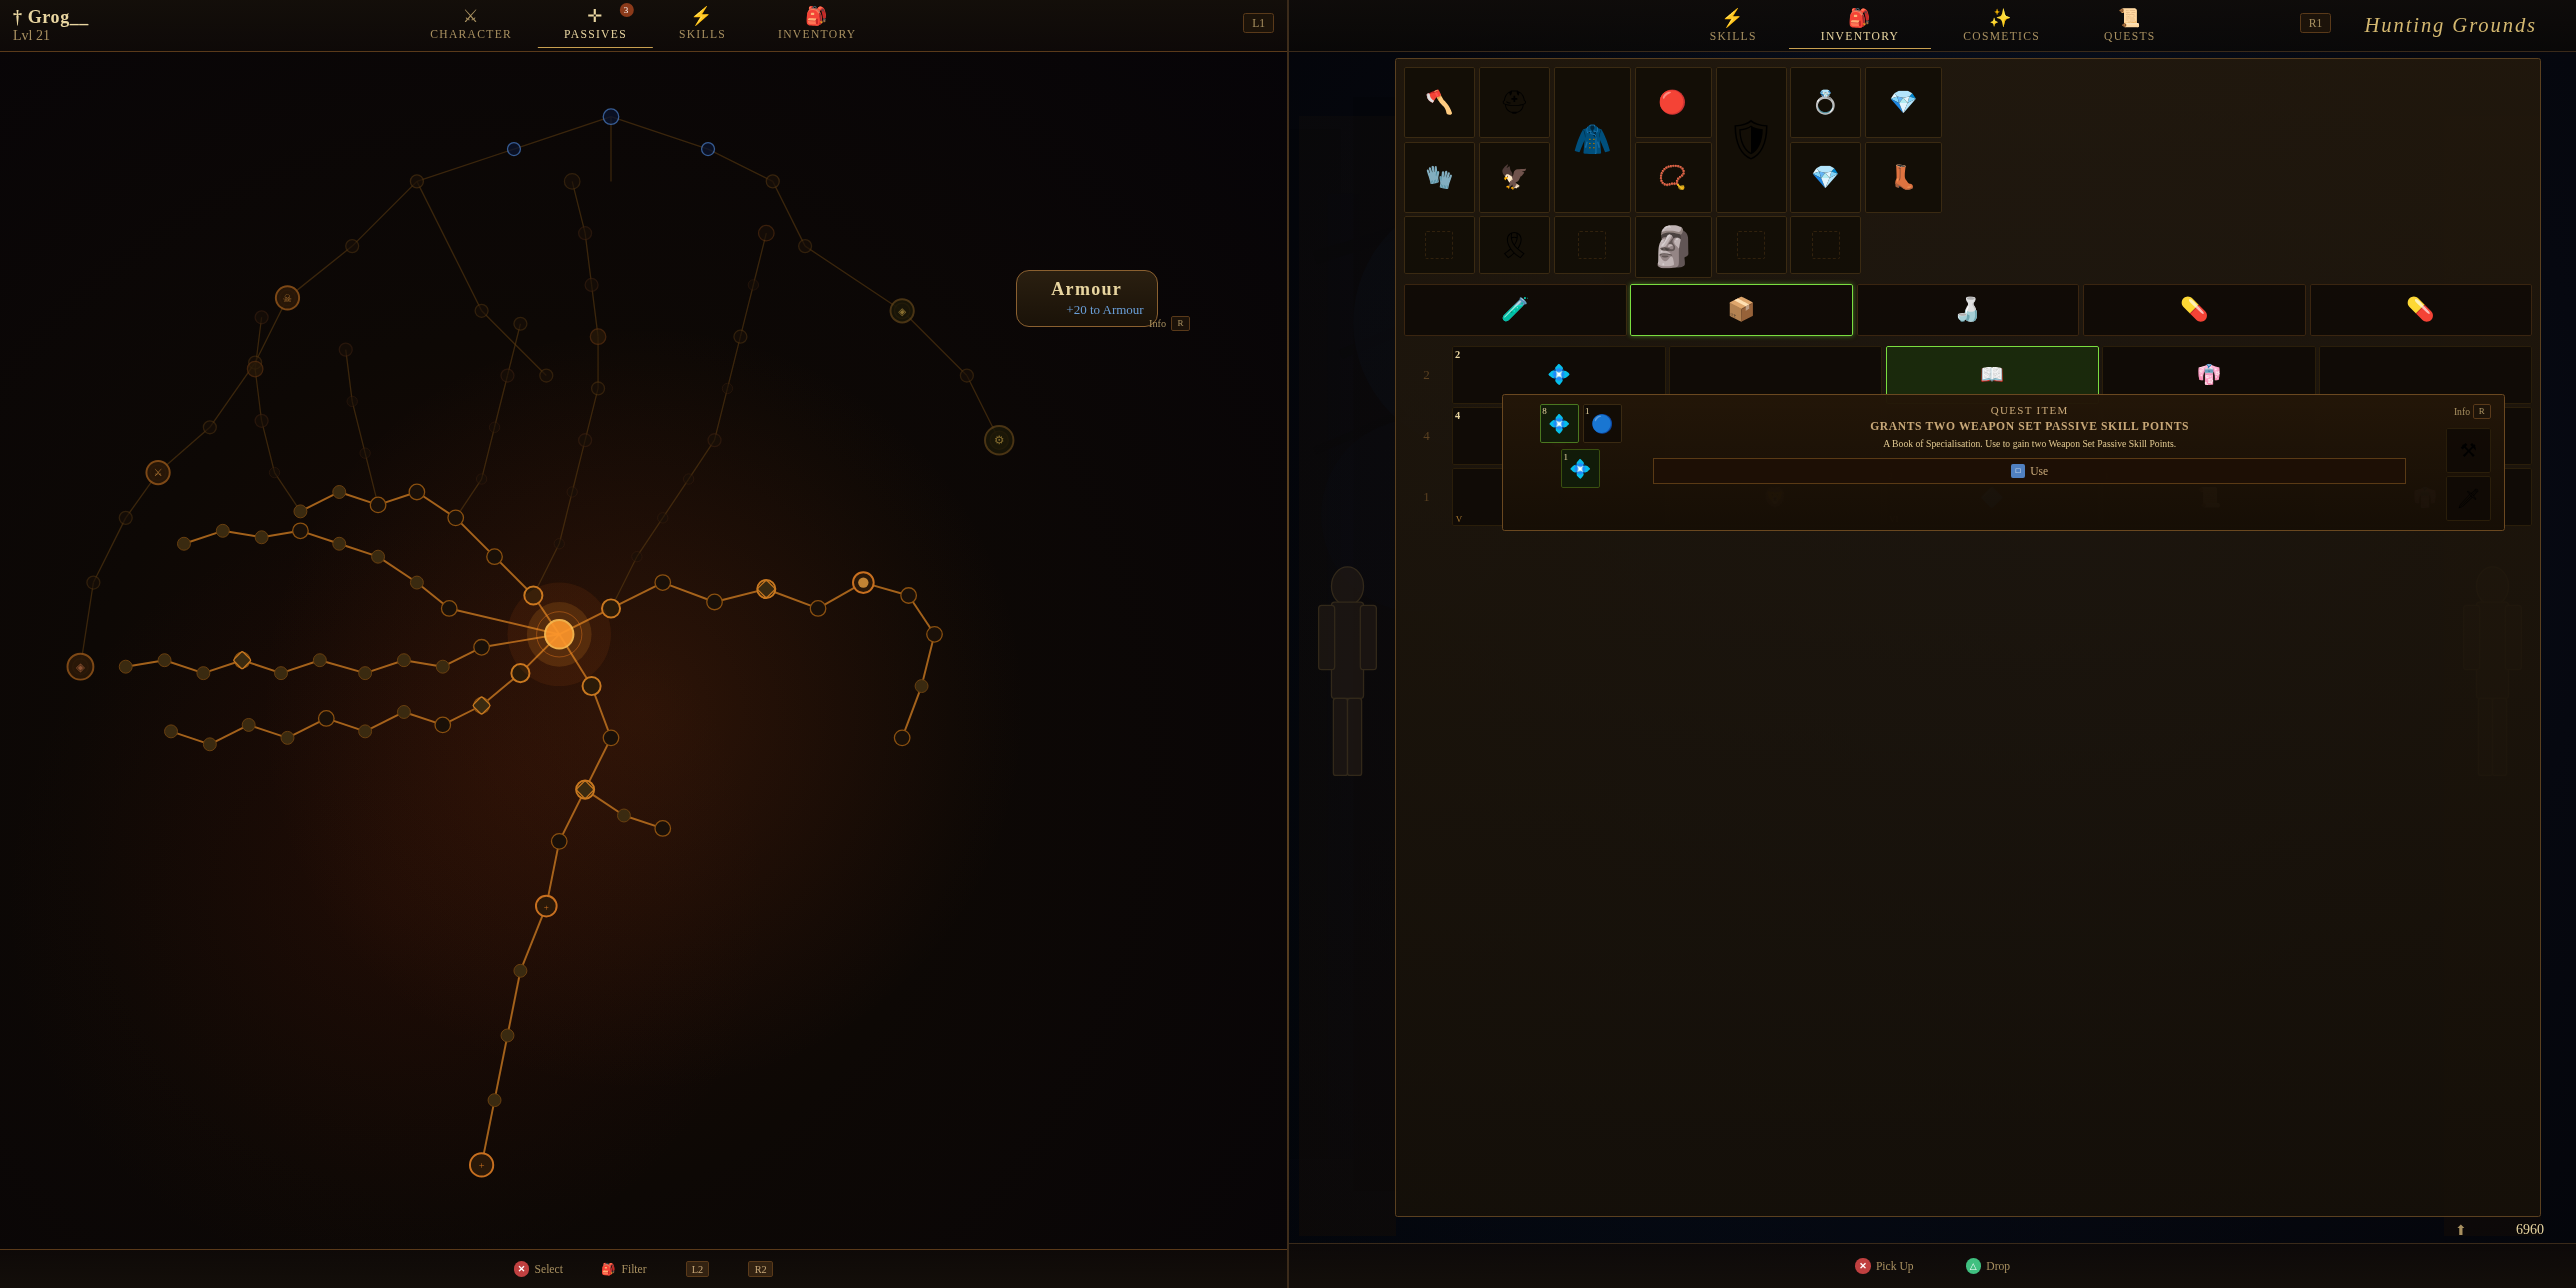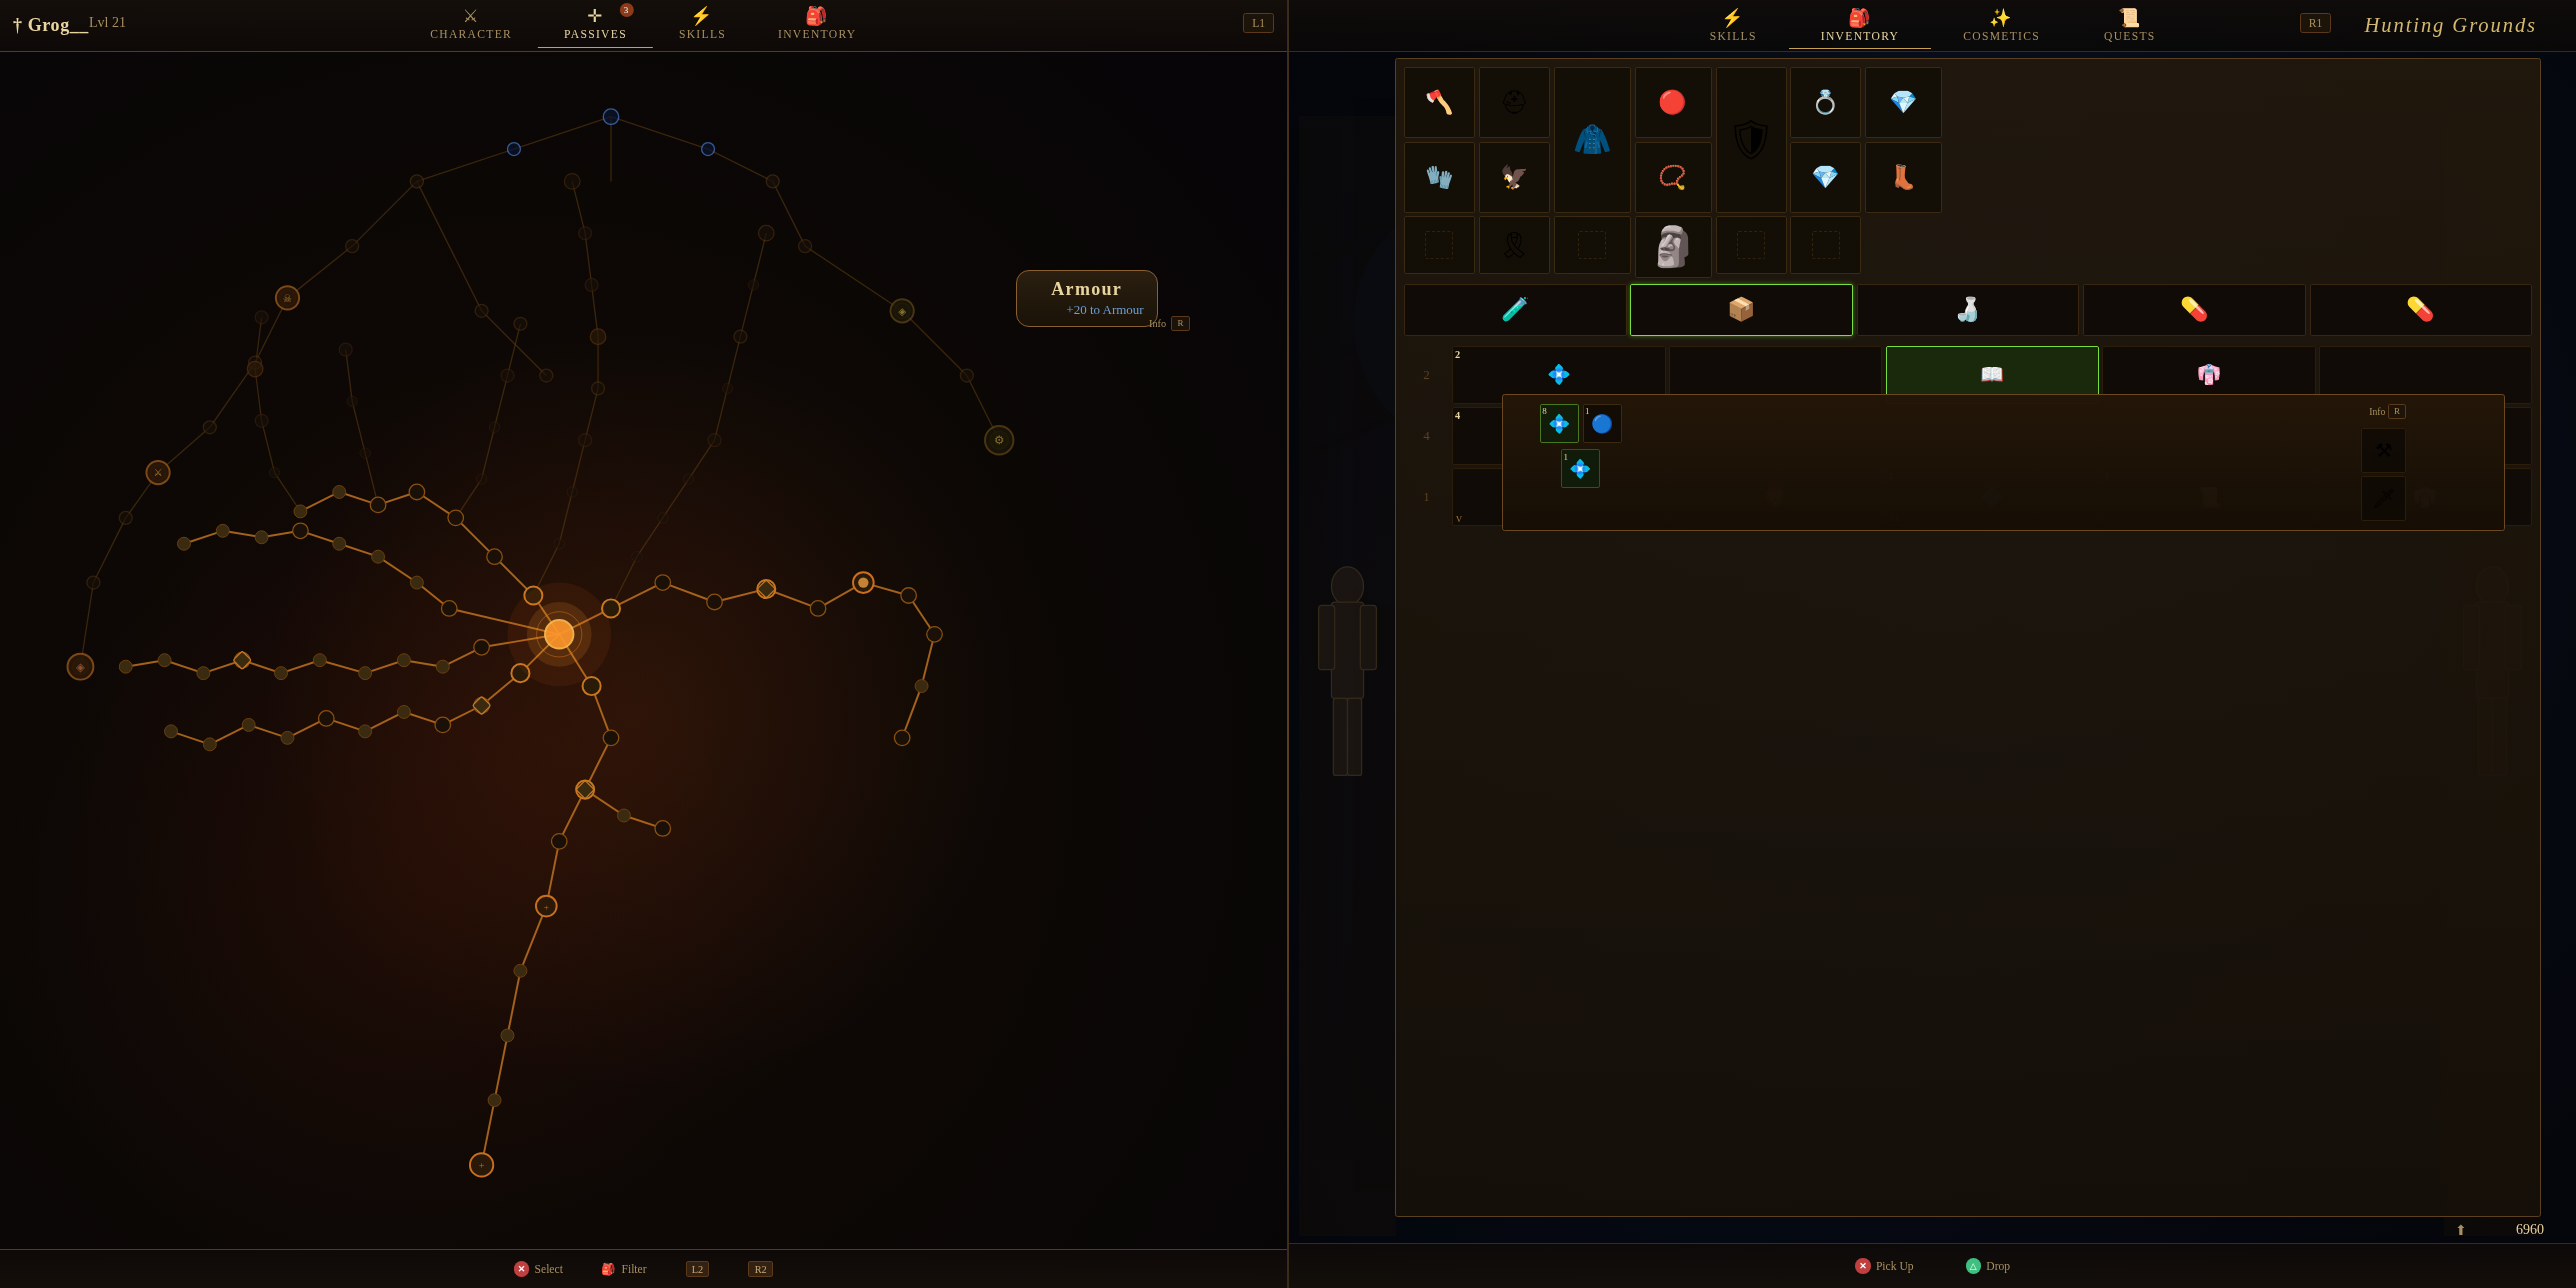--- a/index.html
+++ b/index.html
@@ -43,7 +43,7 @@
 
     .char-info {
       display: flex;
-      flex-direction: row;
+      flex-direction: column;
       padding: 5.2px 13px;
     }
 

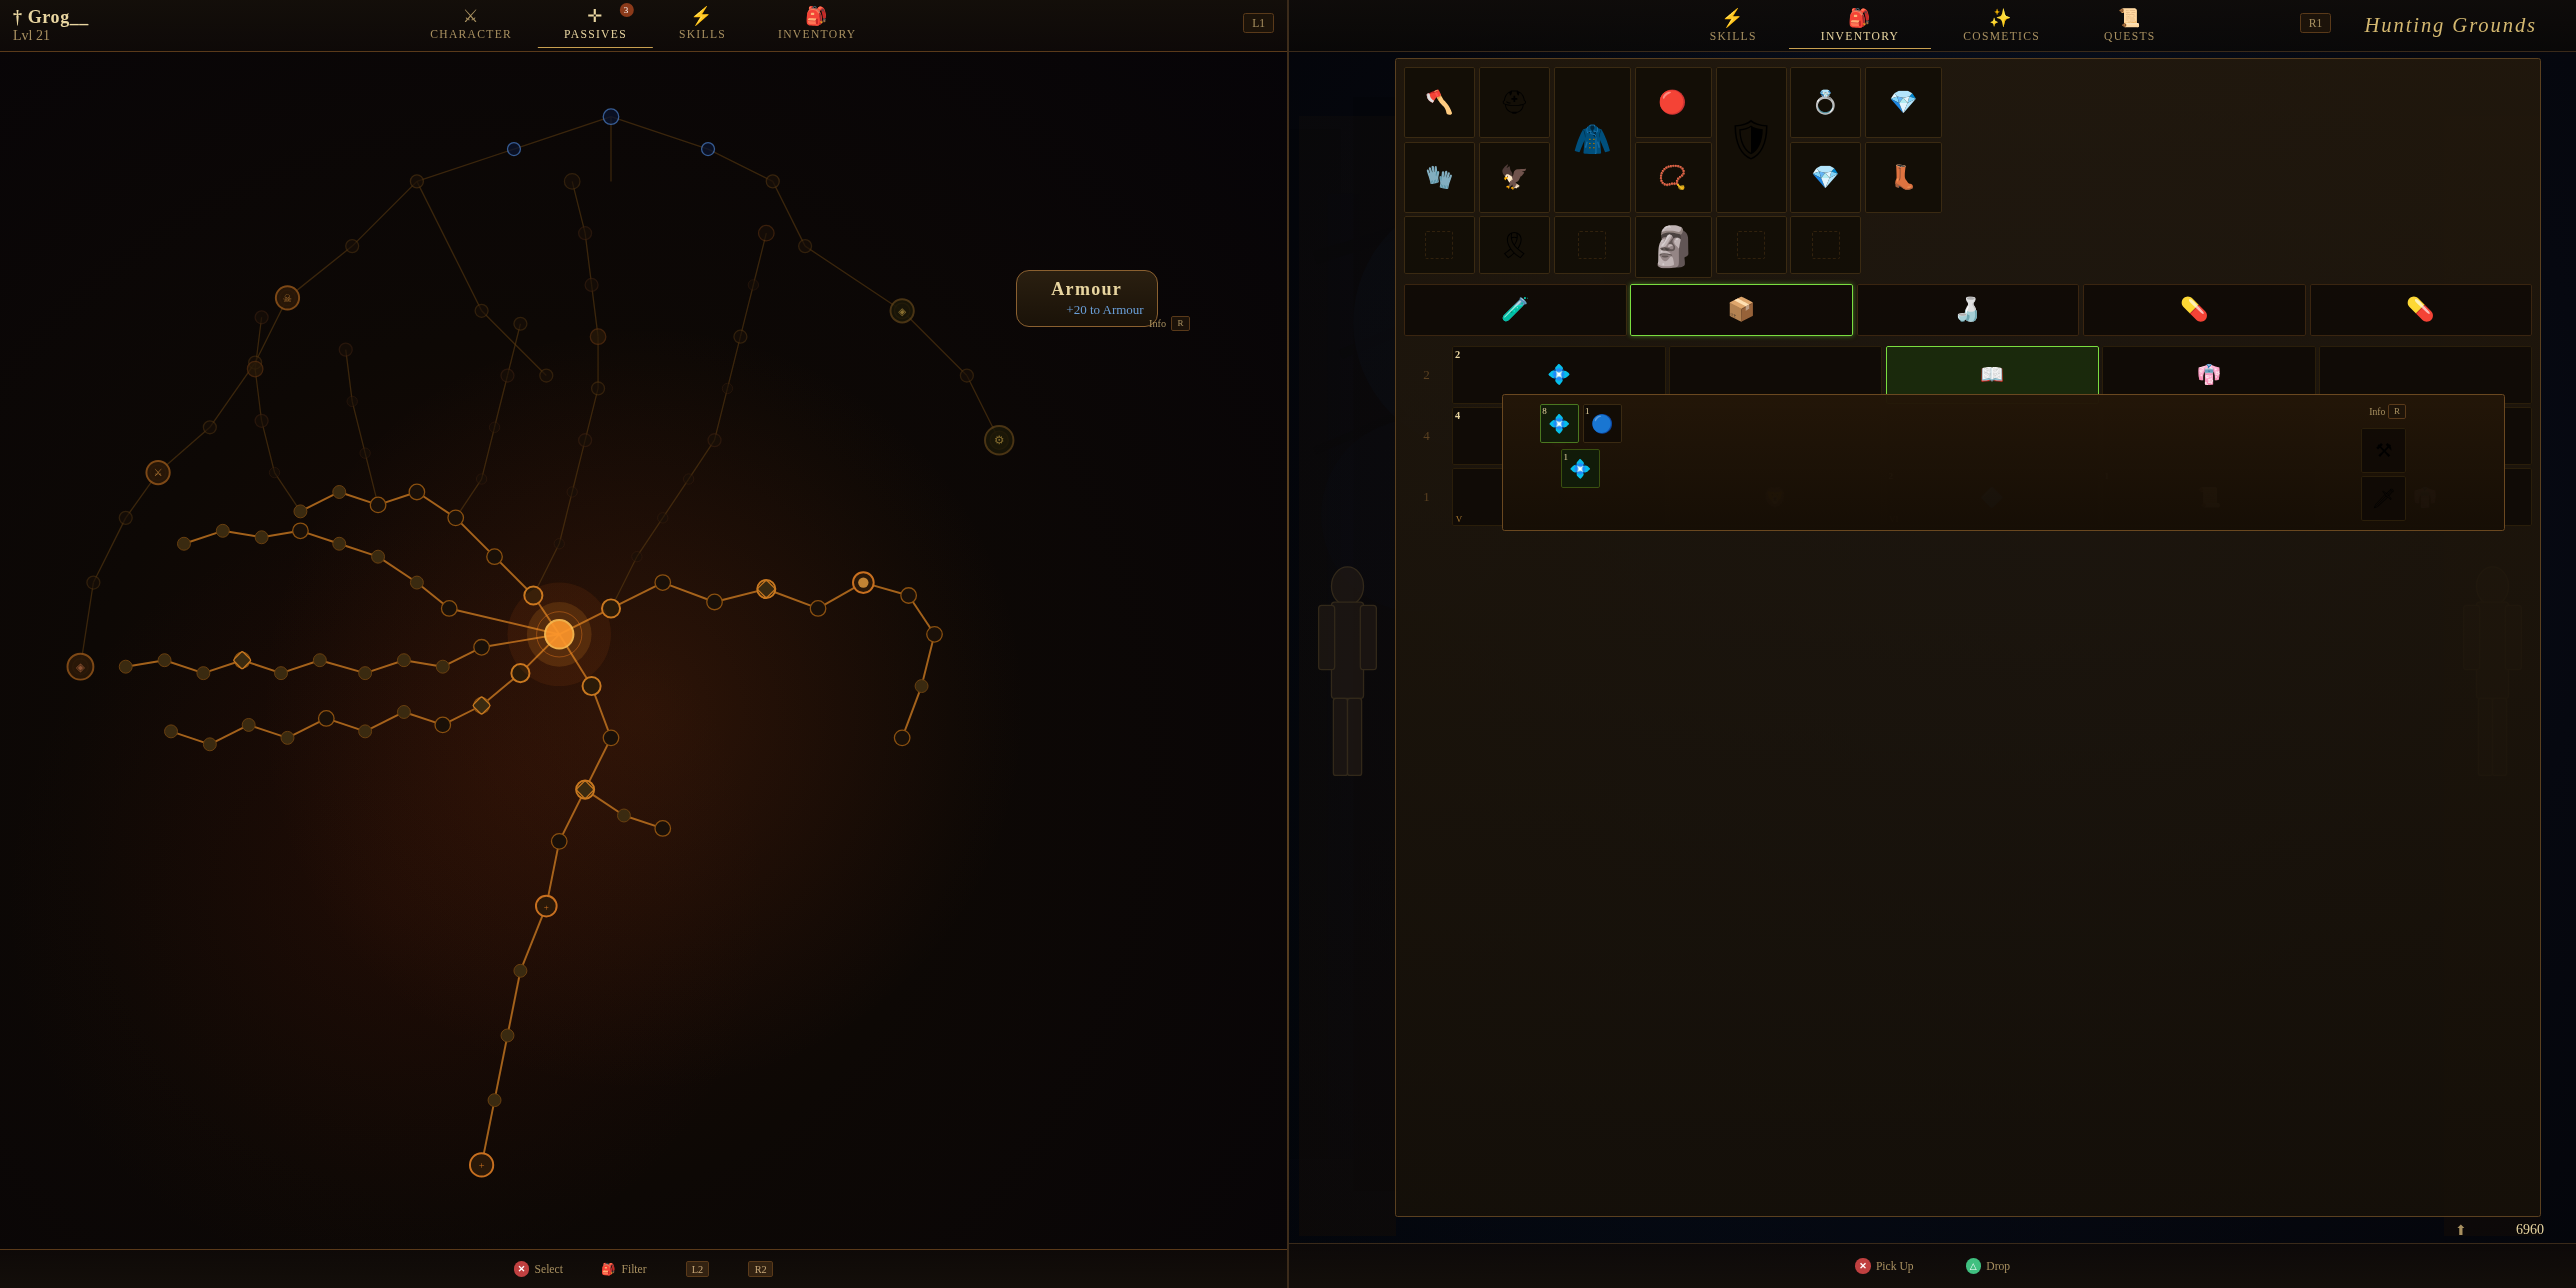--- a/index.html
+++ b/index.html
@@ -1136,6 +1136,15 @@
           </div>
         </div>
 
+        <div class="bos-text-area">
+          <span class="bos-type">Quest Item</span>
+          <span class="bos-title">Grants two Weapon Set Passive Skill Points</span>
+          <span class="bos-desc">A Book of Specialisation. Use to gain two Weapon Set Passive Skill Points.</span>
+          <div class="bos-use-btn">
+            <span class="square-btn">□</span>
+            <span>Use</span>
+          </div>
+        </div>
 
         <div class="bos-right">
           <div class="info-r-btn">

